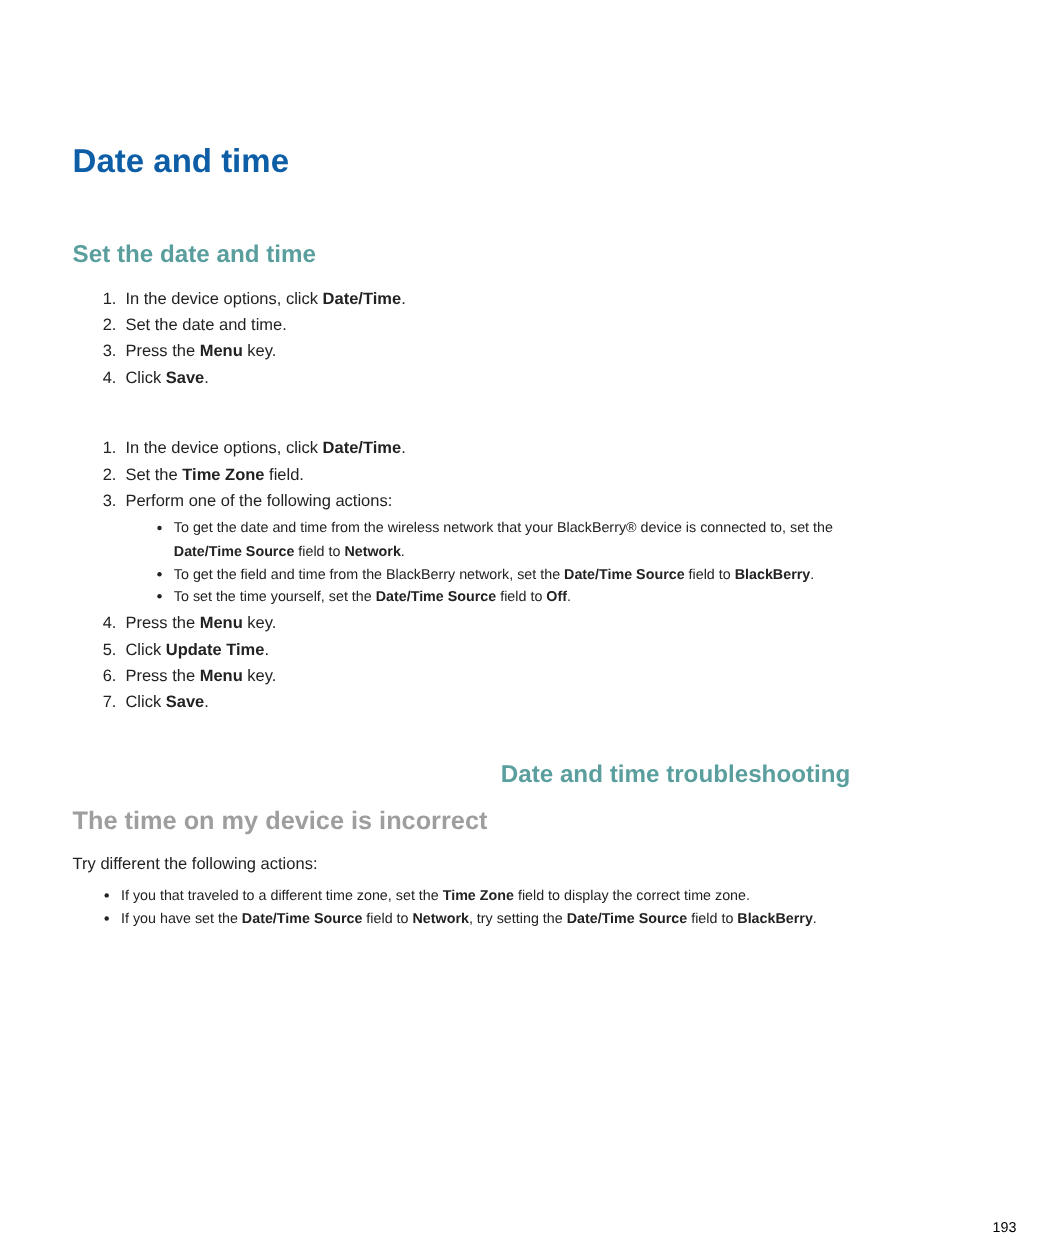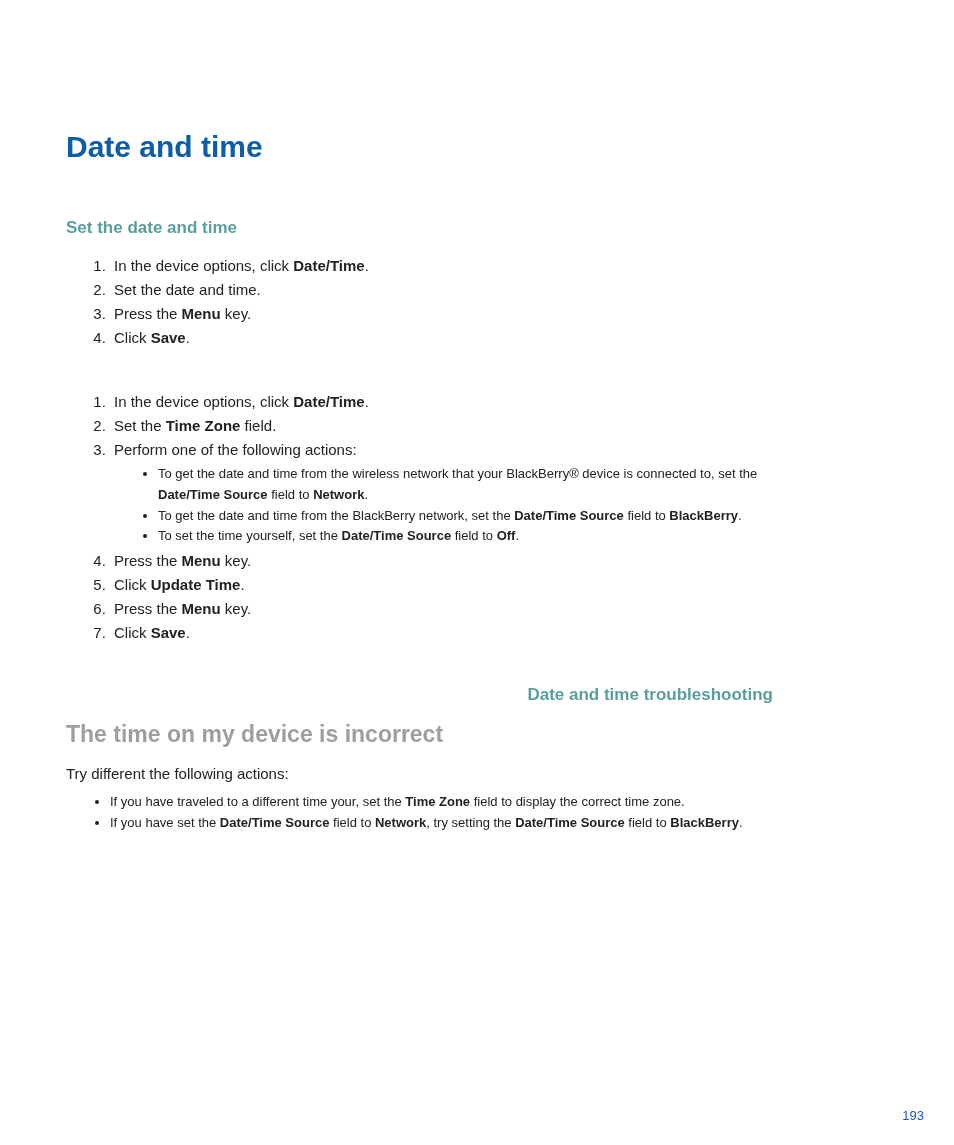--- a/index.html
+++ b/index.html
@@ -25,7 +25,7 @@
     margin: 0 0 54px 0;
   }
   h2.section {
-    font-size: 17px;
+    font-size: 22px;
     font-weight: 700;
     color: #5a9e9e;
     margin: 0 0 16px 0;

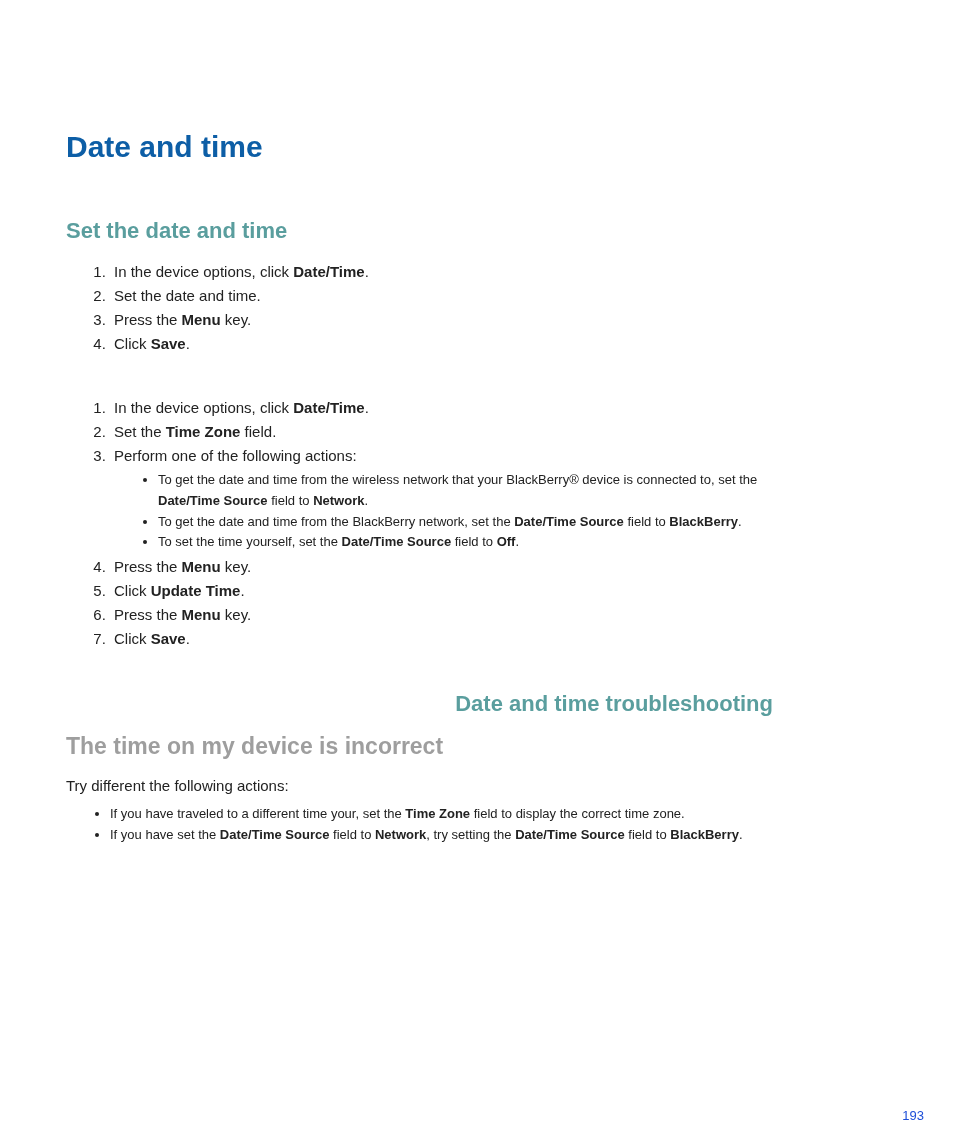--- a/index.html
+++ b/index.html
@@ -93,7 +93,7 @@
       <span>Perform one of the following actions:</span>
       <ul>
         <li><span>To get the date and time from the wireless network that your BlackBerry® device is connected to, set the </span><b>Date/Time Source</b><span> field to </span><b>Network</b><span>.</span></li>
-        <li><span>To get the date and time from the BlackBerry network, set the </span><b>Date/Time Source</b><span> field to </span><b>BlackBerry</b><span>.</span></li>
+        <li><span>To get the field and time from the BlackBerry network, set the </span><b>Date/Time Source</b><span> field to </span><b>BlackBerry</b><span>.</span></li>
         <li><span>To set the time yourself, set the </span><b>Date/Time Source</b><span> field to </span><b>Off</b><span>.</span></li>
       </ul>
     </li>

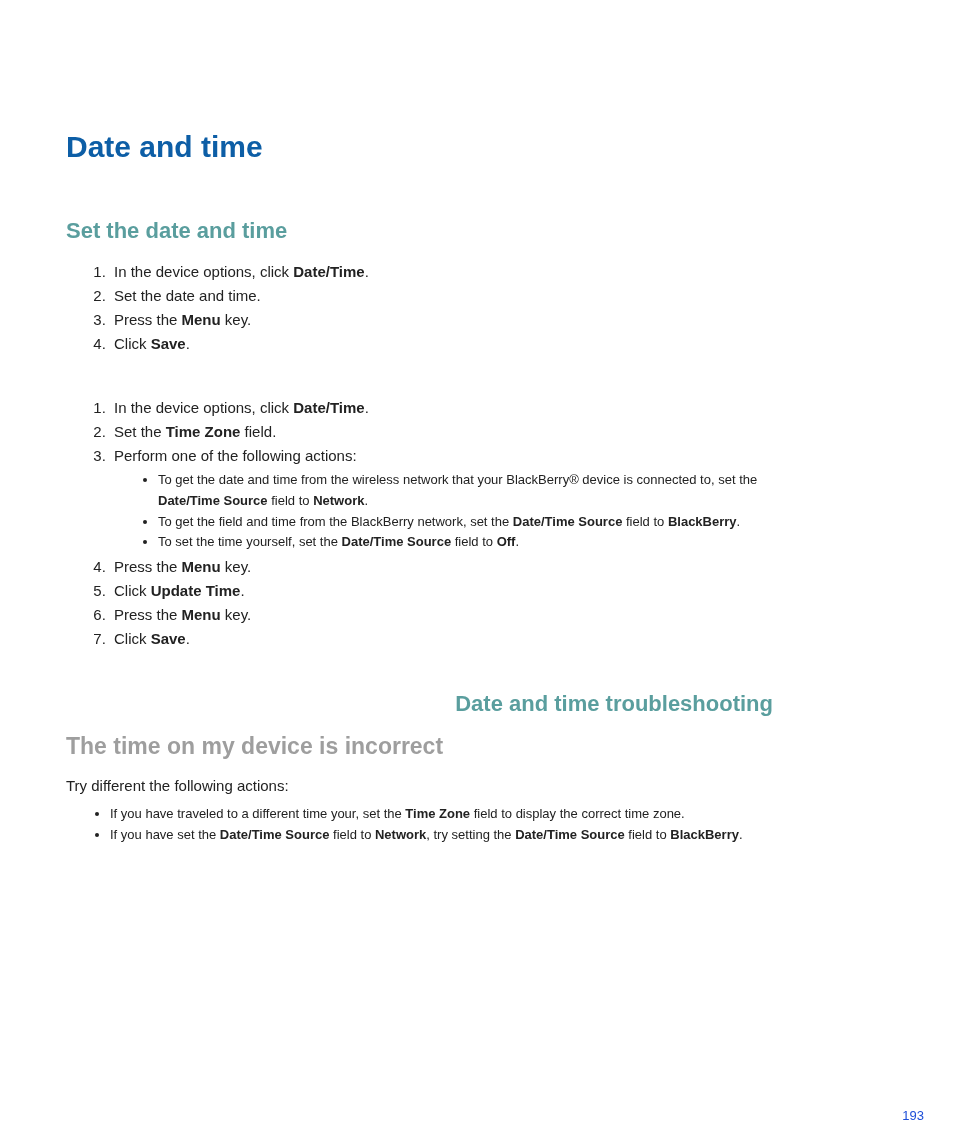--- a/index.html
+++ b/index.html
@@ -107,7 +107,7 @@
   <h3 class="subsection">The time on my device is incorrect</h3>
   <p class="body">Try different the following actions:</p>
   <ul>
-    <li><span>If you have traveled to a different time your, set the </span><b>Time Zone</b><span> field to display the correct time zone.</span></li>
+    <li><span>If you that traveled to a different time zone, set the </span><b>Time Zone</b><span> field to display the correct time zone.</span></li>
     <li><span>If you have set the </span><b>Date/Time Source</b><span> field to </span><b>Network</b><span>, try setting the </span><b>Date/Time Source</b><span> field to </span><b>BlackBerry</b><span>.</span></li>
   </ul>
 

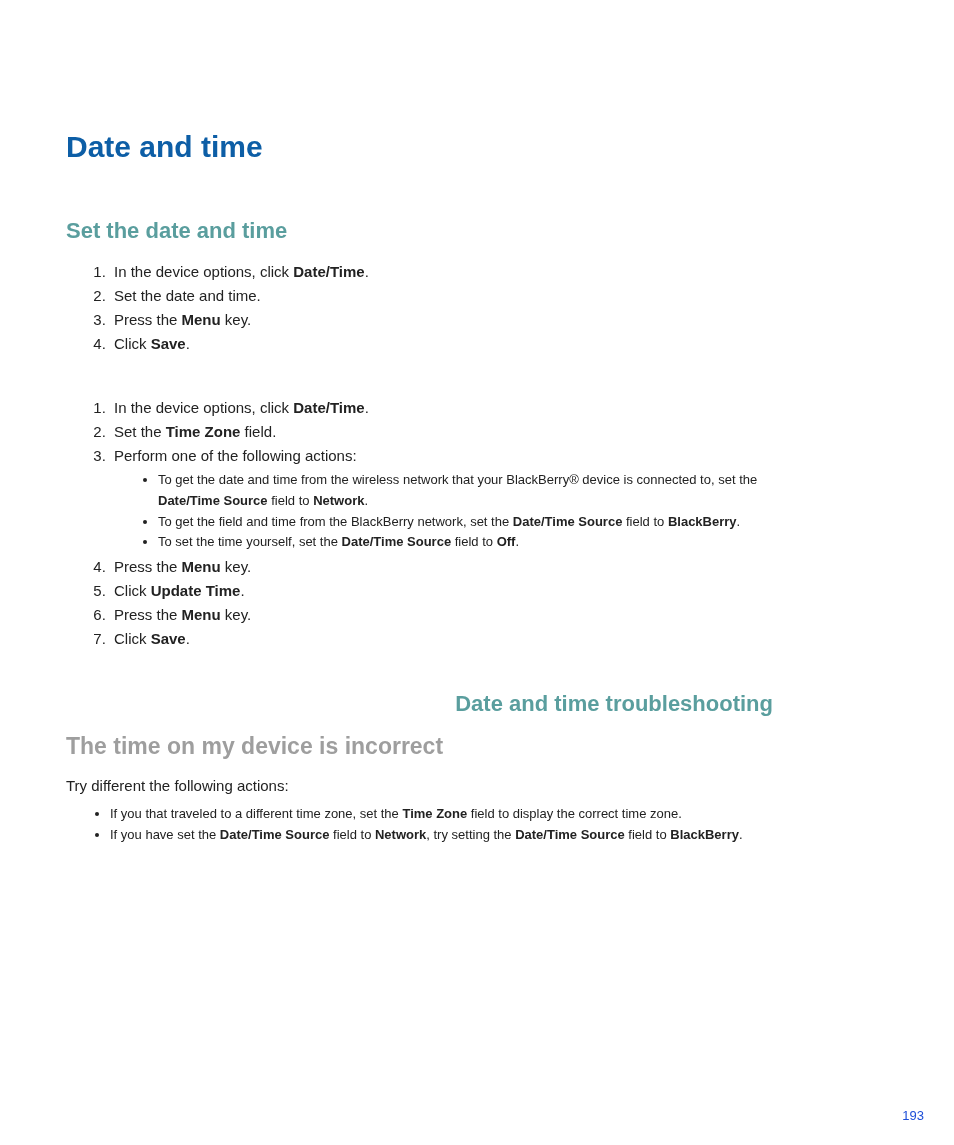--- a/index.html
+++ b/index.html
@@ -65,7 +65,7 @@
     right: 30px;
     bottom: 22px;
     font-size: 13px;
-    color: #1d4ed8;
+    color: #000000;
   }
   
   .mb40 { margin-bottom: 40px; }

